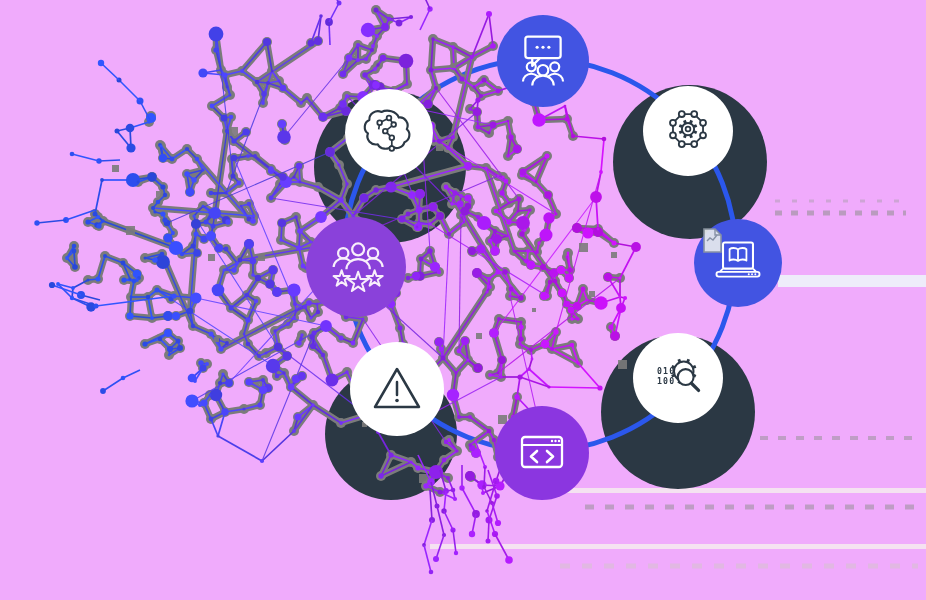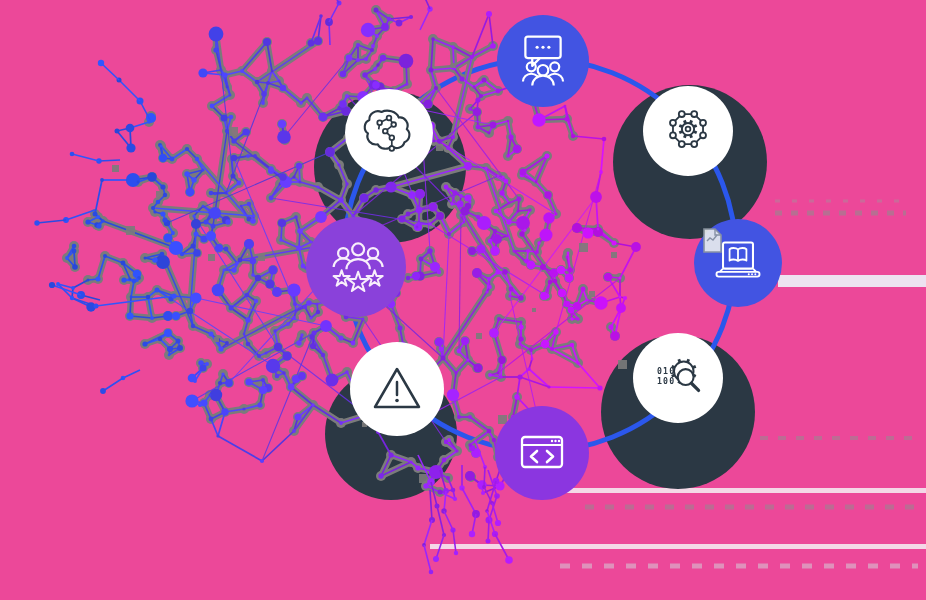--- a/index.html
+++ b/index.html
@@ -3,7 +3,7 @@
 <meta charset="utf-8">
 <style>
   html,body{margin:0;padding:0;background:#ffffff;font-family:"Liberation Sans",sans-serif;}
-  .stage{position:relative;width:926px;height:600px;background:#ec4899;overflow:hidden;}
+  .stage{position:relative;width:926px;height:600px;background:#f0abfc;overflow:hidden;}
   .stage svg{position:absolute;left:0;top:0;display:block;}
 </style>
 </head>

